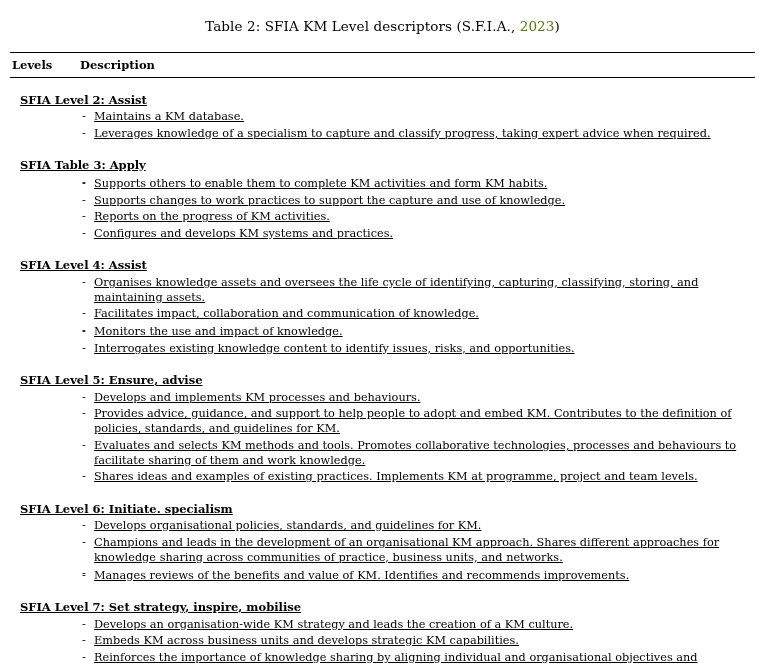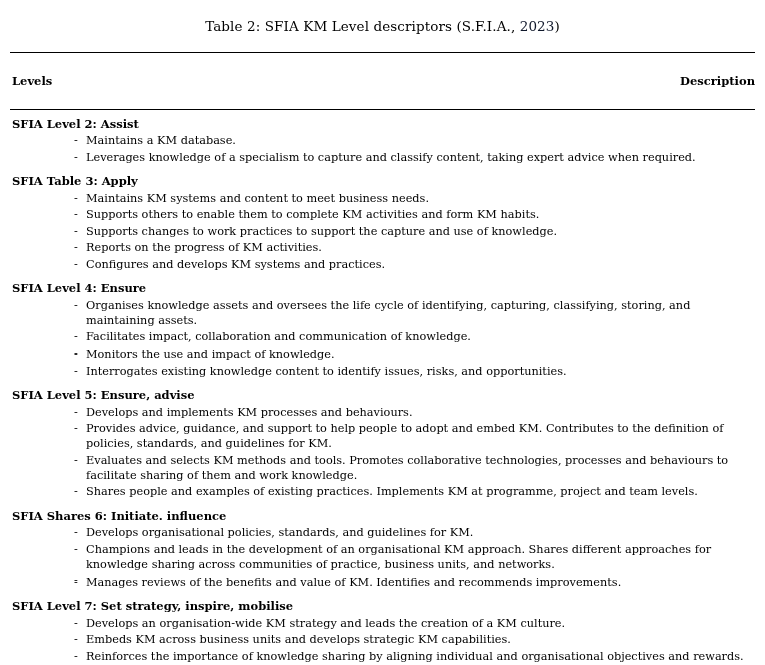--- a/index.html
+++ b/index.html
@@ -28,7 +28,7 @@
     letter-spacing: 0.1px;
   }
   .caption .cite {
-    color: #0f172a;
+    color: #4d7c0f;
     text-align: right;
   }
   table.km {

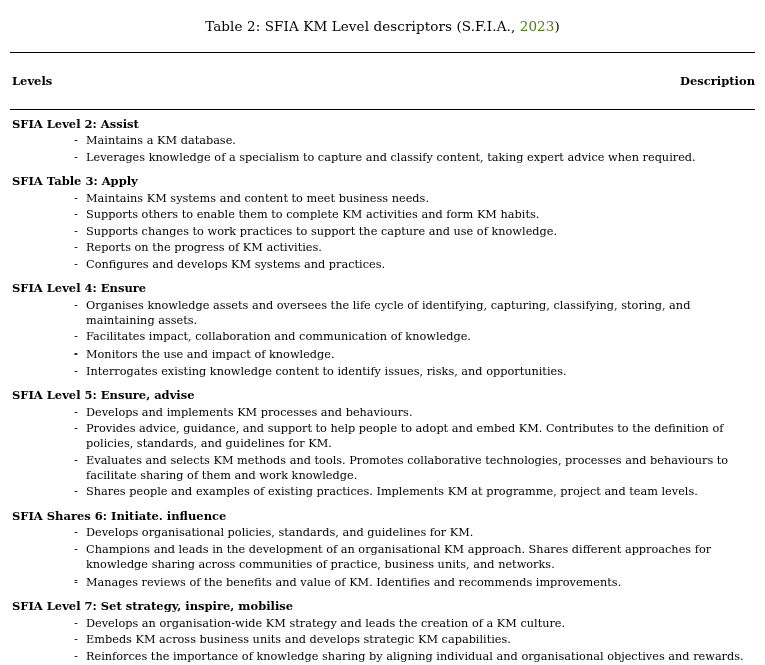--- a/index.html
+++ b/index.html
@@ -34,7 +34,7 @@
   table.km {
     width: 745px;
     border-collapse: collapse;
-    margin: 16px auto;
+    margin: 0 auto;
   }
   .rule-top, .rule-mid, .rule-bot {
     border: none;

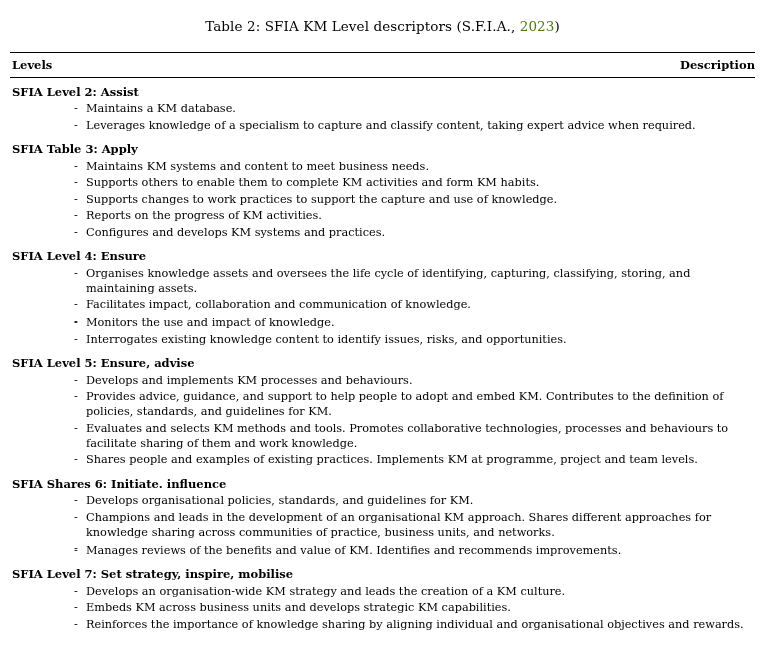--- a/index.html
+++ b/index.html
@@ -52,7 +52,6 @@
   }
   .hdr-desc {
     padding-left: 6px !important;
-    text-align: right;
   }
   .group {
     margin: 0;

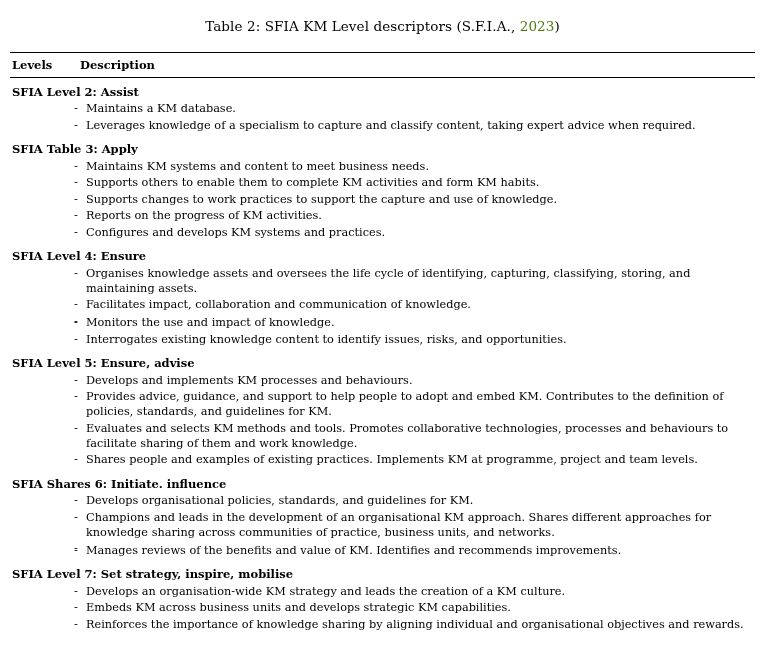--- a/index.html
+++ b/index.html
@@ -54,8 +54,9 @@
     padding-left: 6px !important;
   }
   .group {
-    margin: 0;
+    margin: 8px;
     padding: 0;
+    text-decoration: underline;
   }
   .group-title {
     font-size: 11.5px;

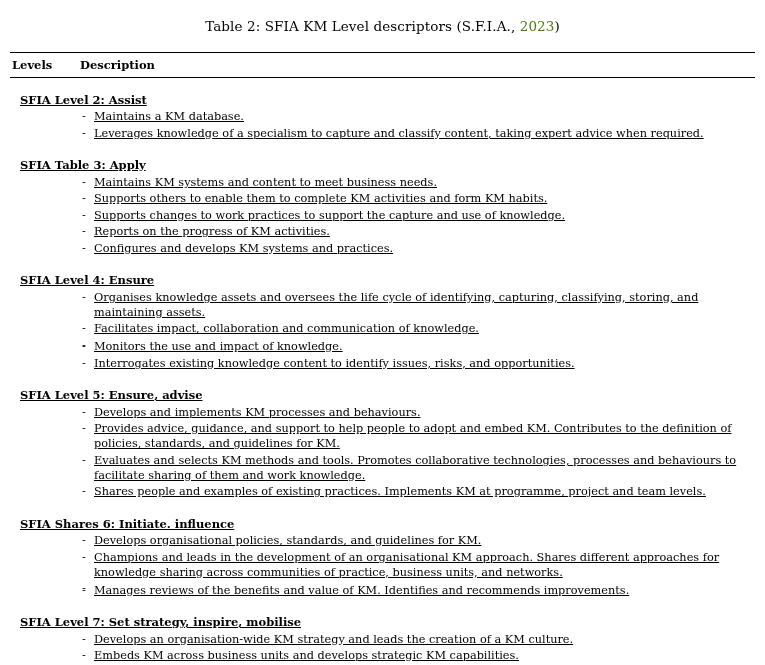--- a/index.html
+++ b/index.html
@@ -113,7 +113,7 @@
         <div class="group-title">SFIA Level 2: Assist</div>
         <ul class="items">
           <li><span class="dash">-</span><span>Maintains a KM database.</span></li>
-          <li><span class="dash">-</span><span>Leverages knowledge of a specialism to capture and classify content, taking expert advice when required.</span></li>
+          <li><span class="dash">-</span><span>Leverages knowledge of a specialism to capture and classify progress, taking expert advice when required.</span></li>
         </ul>
       </div>
 

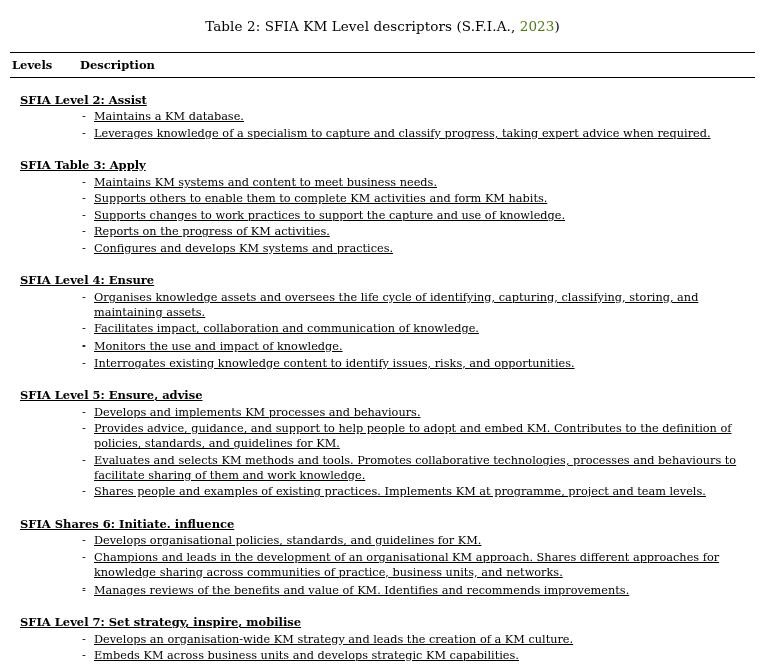--- a/index.html
+++ b/index.html
@@ -120,7 +120,7 @@
       <div class="group">
         <div class="group-title">SFIA Table 3:  Apply</div>
         <ul class="items">
-          <li><span class="dash">-</span><span>Maintains KM systems and content to meet business needs.</span></li>
+          <li><span class="dash">-</span></li>
           <li><span class="dash">-</span><span>Supports others to enable them to complete KM activities and form KM habits.</span></li>
           <li><span class="dash">-</span><span>Supports changes to work practices to support the capture and use of knowledge.</span></li>
           <li><span class="dash">-</span><span>Reports on the progress of KM activities.</span></li>

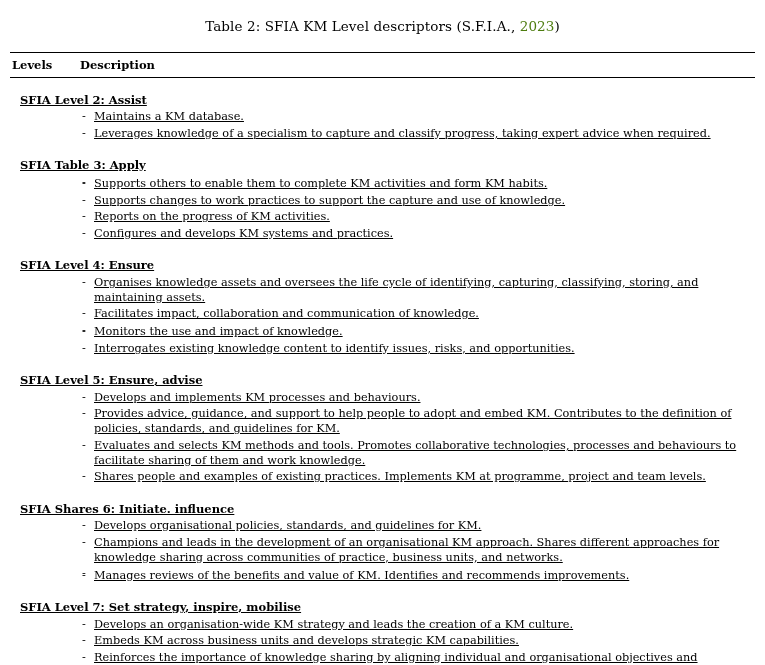--- a/index.html
+++ b/index.html
@@ -129,7 +129,7 @@
       </div>
 
       <div class="group">
-        <div class="group-title">SFIA Level 4: Ensure</div>
+        <div class="group-title">SFIA Level 4: Assist</div>
         <ul class="items">
           <li><span class="dash">-</span><span>Organises knowledge assets and oversees the life cycle of identifying, capturing, classifying, storing, and maintaining assets.</span></li>
           <li><span class="dash">-</span><span>Facilitates impact, collaboration and communication of knowledge.</span></li>

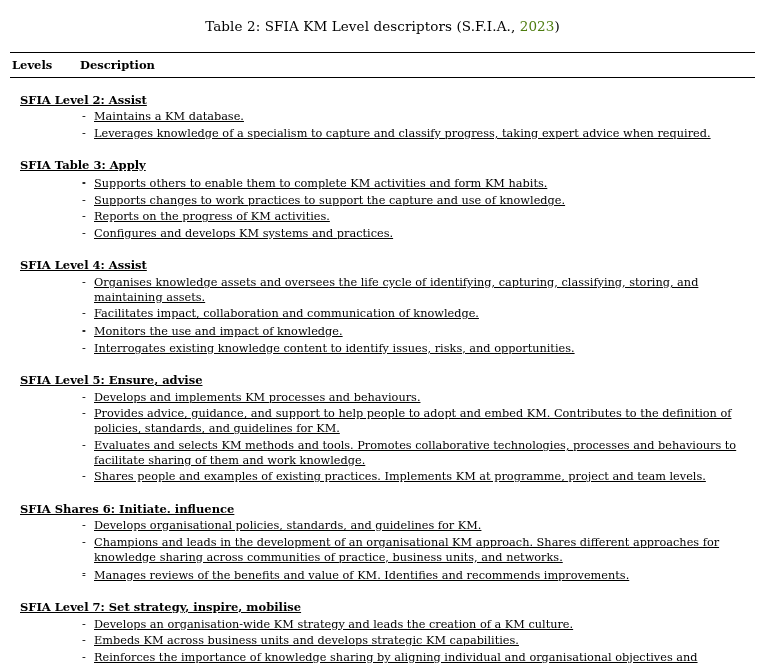--- a/index.html
+++ b/index.html
@@ -145,7 +145,7 @@
           <li><span class="dash">-</span><span>Develops and implements KM processes and behaviours.</span></li>
           <li><span class="dash">-</span><span>Provides advice, guidance, and support to help people to adopt and embed KM. Contributes to the definition of policies, standards, and guidelines for KM.</span></li>
           <li><span class="dash">-</span><span>Evaluates and selects KM methods and tools.  Promotes collaborative technologies, processes and behaviours to facilitate sharing of them and work knowledge.</span></li>
-          <li><span class="dash">-</span><span>Shares people and examples of existing practices.  Implements KM at programme, project and team levels.</span></li>
+          <li><span class="dash">-</span><span>Shares ideas and examples of existing practices.  Implements KM at programme, project and team levels.</span></li>
         </ul>
       </div>
 

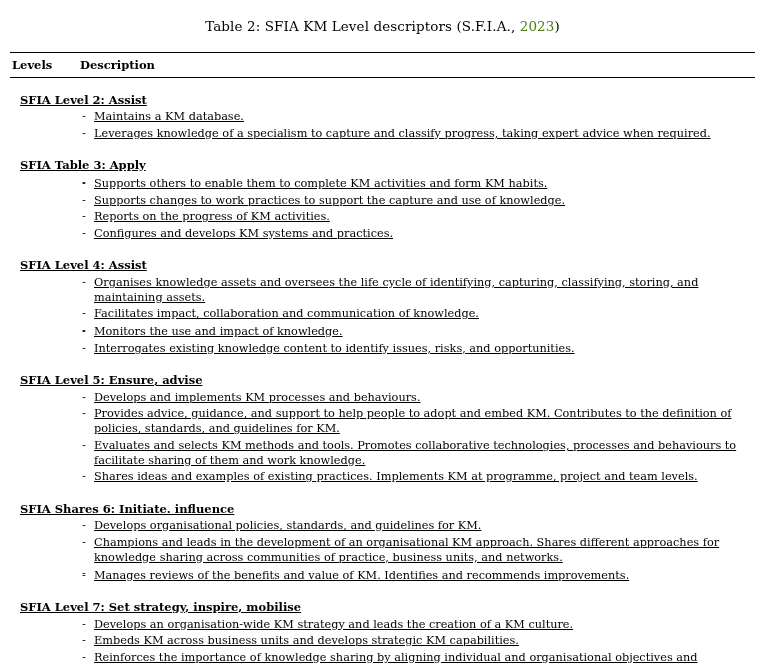--- a/index.html
+++ b/index.html
@@ -150,7 +150,7 @@
       </div>
 
       <div class="group">
-        <div class="group-title">SFIA Shares 6: Initiate. influence</div>
+        <div class="group-title">SFIA Level 6: Initiate. specialism</div>
         <ul class="items">
           <li><span class="dash">-</span><span>Develops organisational policies, standards, and guidelines for KM.</span></li>
           <li><span class="dash">-</span><span>Champions and leads in the development of an organisational KM approach. Shares different approaches for knowledge sharing across communities of practice, business units, and networks.</span></li>

